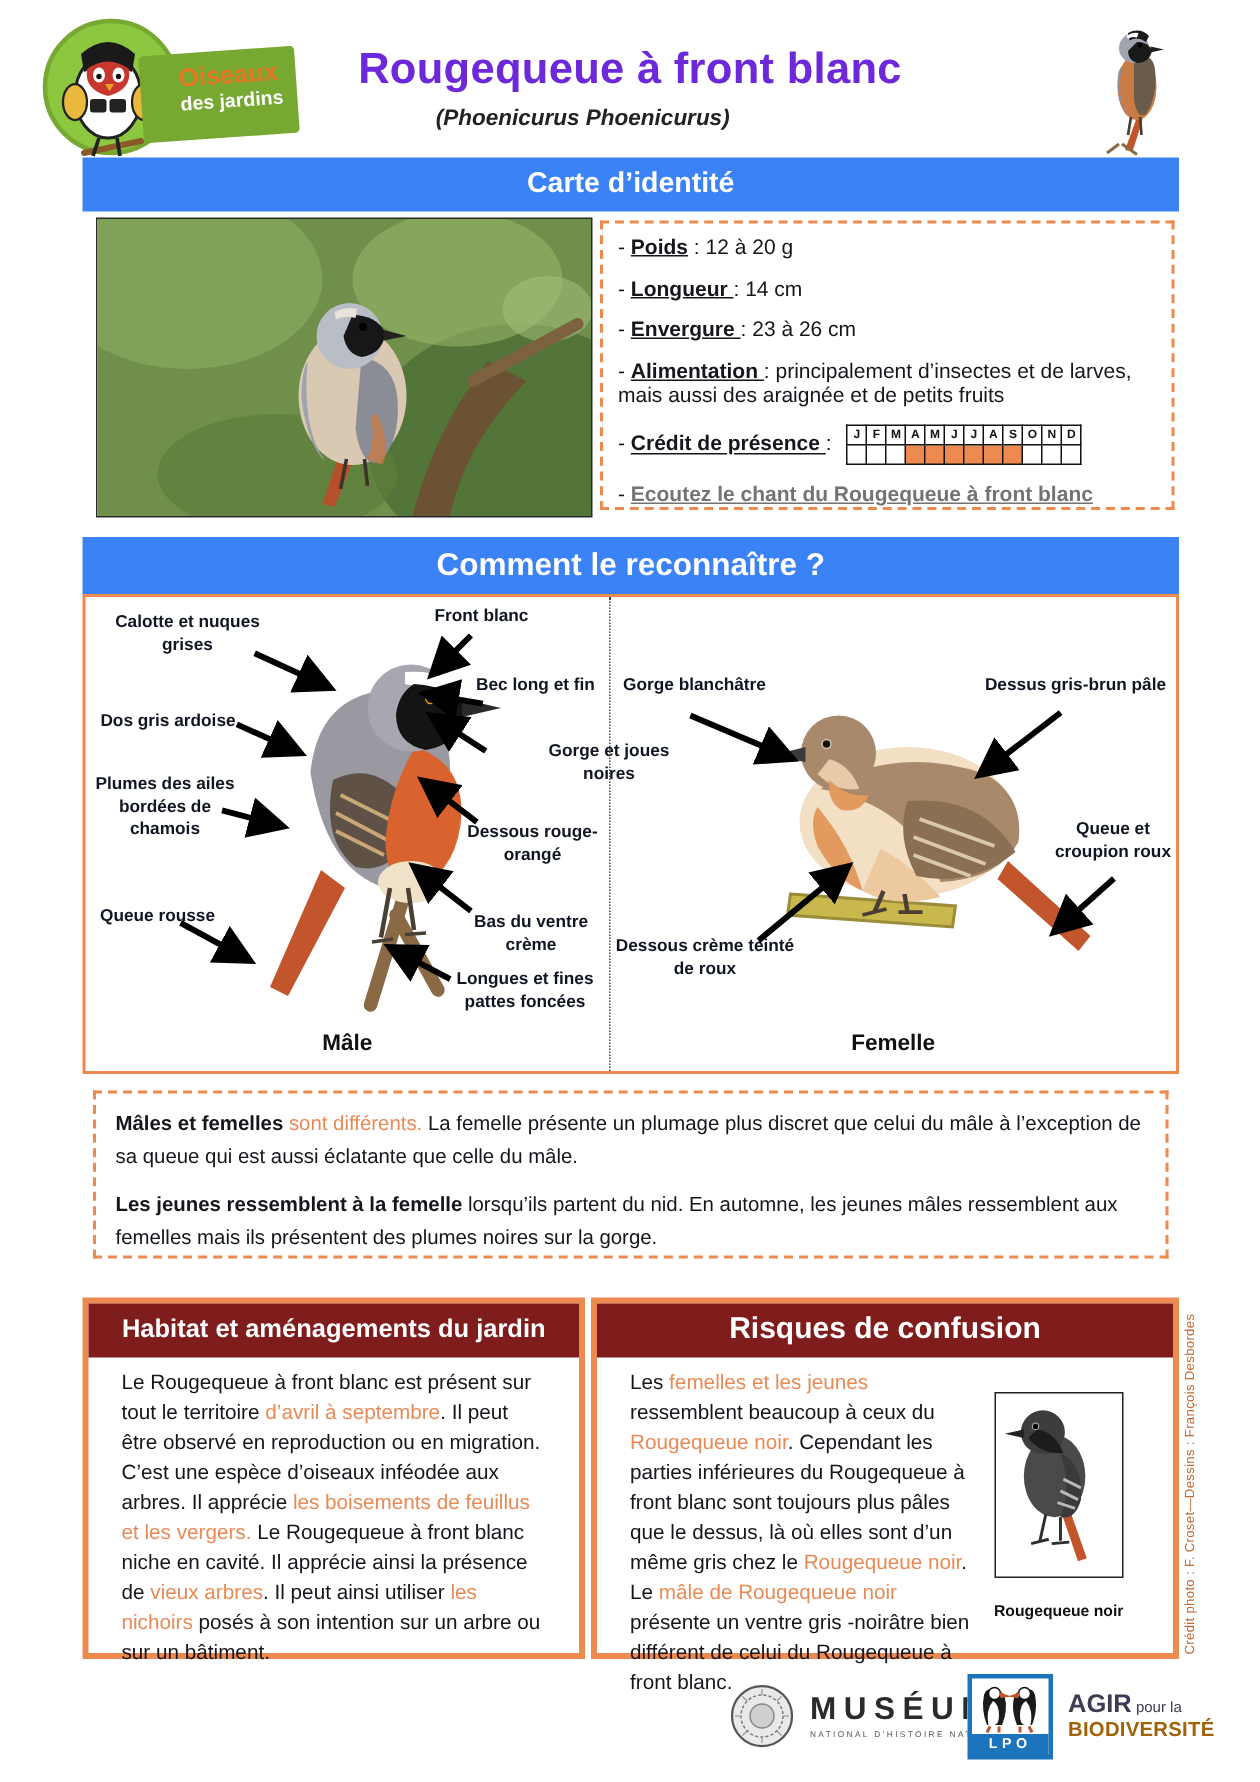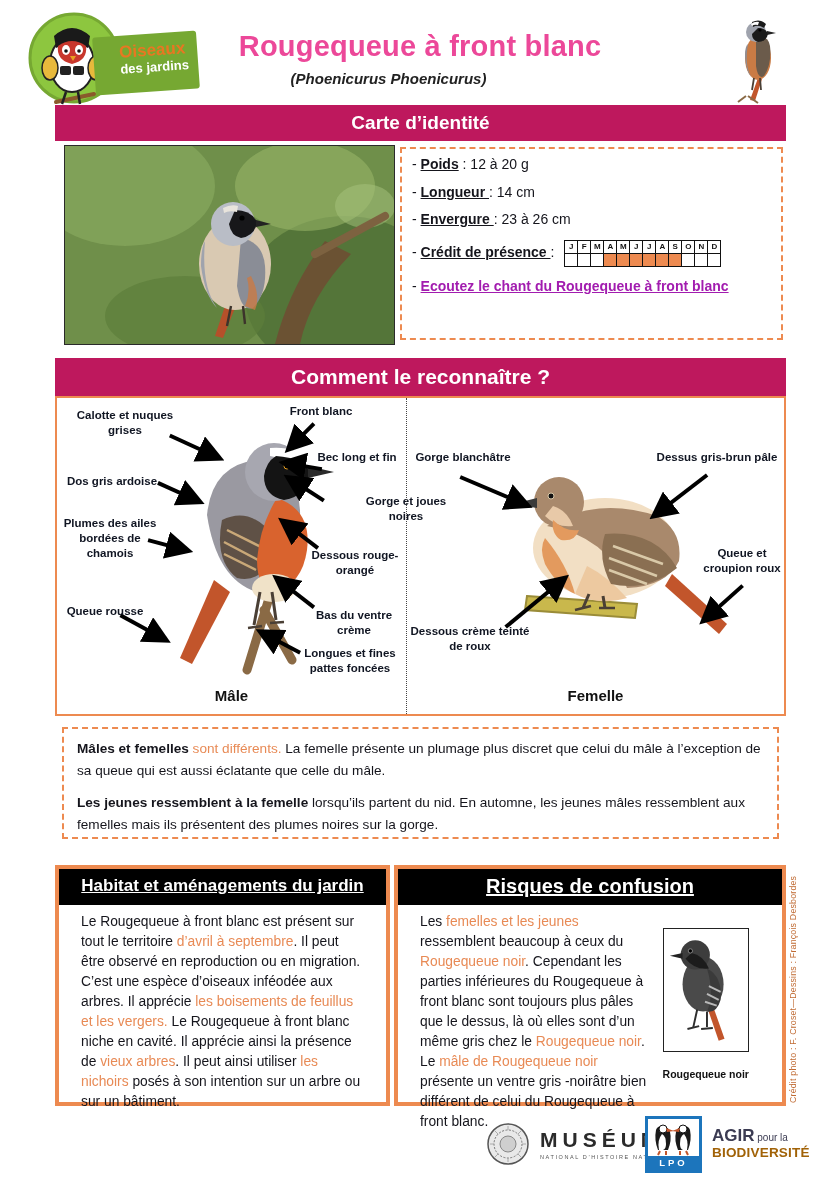--- a/index.html
+++ b/index.html
@@ -8,7 +8,7 @@
   .page { position:relative; width:840px; height:1188px; background:#fff; overflow:hidden; margin:0 auto; }
 
   
-  .hdr-title { position:absolute; left:0; top:30px; width:840px; text-align:center; font-size:29px; font-weight:bold; color:#ec4899; letter-spacing:.2px; }
+  .hdr-title { position:absolute; left:0; top:30px; width:840px; text-align:center; font-size:29px; font-weight:bold; color:#6d28d9; letter-spacing:.2px; }
   .hdr-sub { position:absolute; left:0; top:70px; width:777px; text-align:center; font-size:15px; font-weight:bold; font-style:italic; color:#222; }
   .logo { position:absolute; left:16px; top:6px; width:180px; height:102px; }
   .logo-ribbon { position:absolute; left:78px; top:28px; width:104px; height:58px; background:#76A832; transform:rotate(-4deg); border-radius:3px; padding:8px 6px 0 26px; }

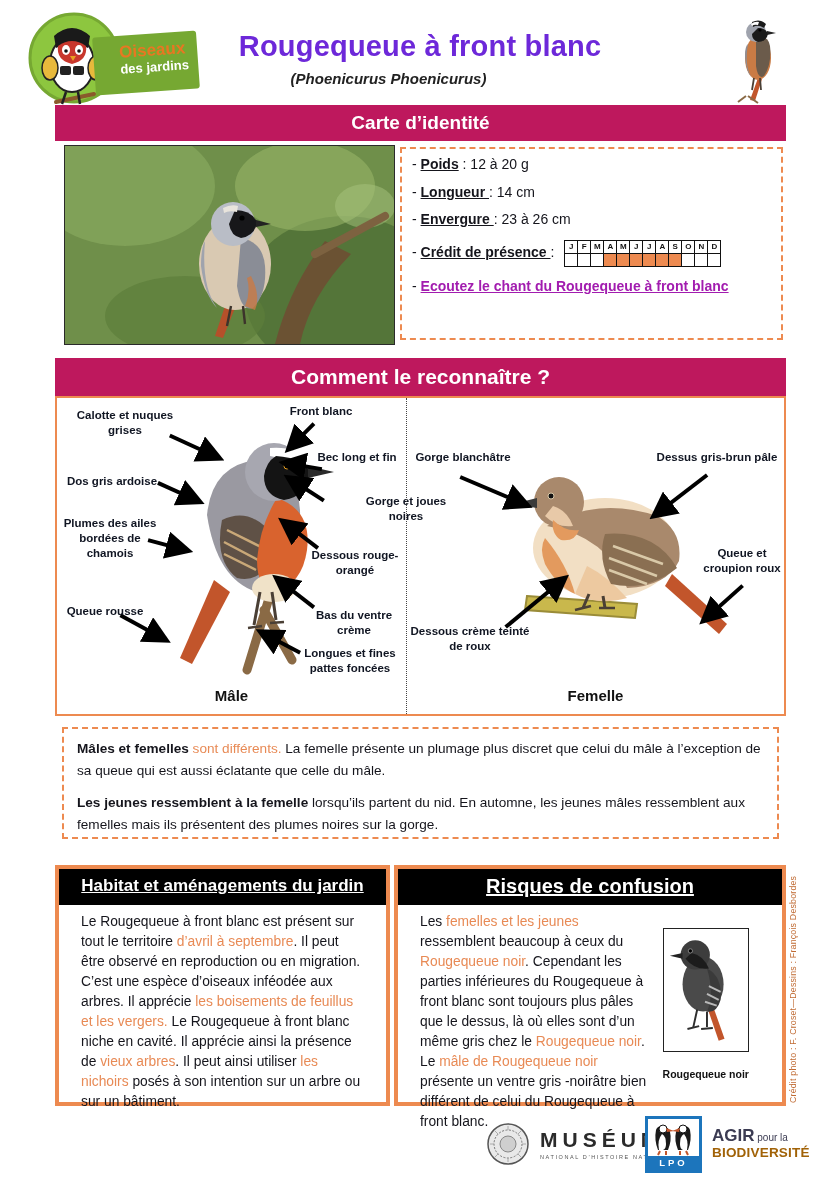--- a/index.html
+++ b/index.html
@@ -17,7 +17,7 @@
   .hdr-bird { position:absolute; left:728px; top:16px; width:64px; height:88px; }
 
   
-  .banner { position:absolute; left:55px; width:731px; background:#be185d; color:#fff; font-weight:bold; text-align:center; }
+  .banner { position:absolute; left:55px; width:731px; background:#3b82f6; color:#fff; font-weight:bold; text-align:center; }
   .banner1 { top:105px; height:36px; line-height:36px; font-size:19px; }
   .banner2 { top:358px; height:38px; line-height:38px; font-size:21px; }
 

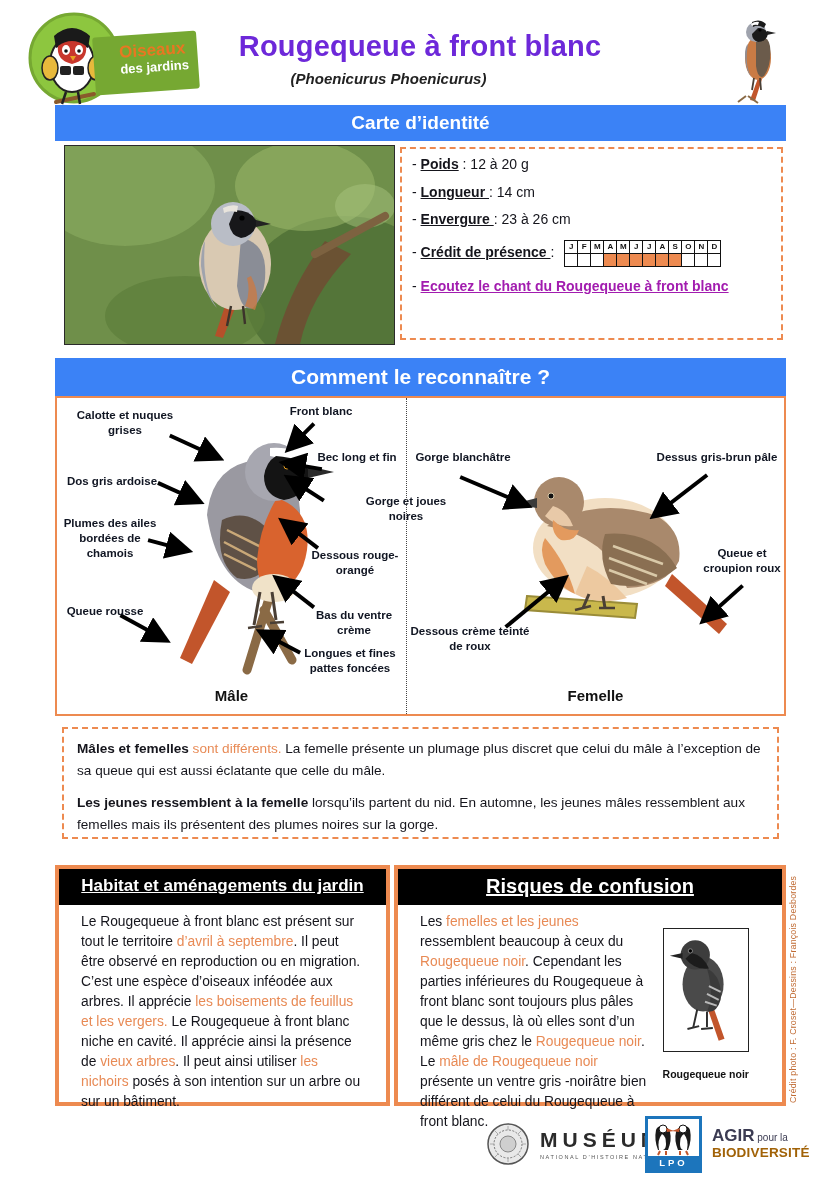--- a/index.html
+++ b/index.html
@@ -153,6 +153,7 @@
     <div class="info-row"><span>- </span><span class="lbl">Poids</span><span> : 12 à 20 g</span></div>
     <div class="info-row"><span>- </span><span class="lbl">Longueur </span><span>: 14 cm</span></div>
     <div class="info-row"><span>- </span><span class="lbl">Envergure </span><span>: 23 à 26 cm</span></div>
+    <div class="info-row"><span>- </span><span class="lbl">Alimentation </span><span>: principalement d’insectes et de larves, mais aussi des araignée et de petits fruits</span></div>
     <div class="info-row">
       <span>- </span><span class="lbl">Crédit de présence </span><span>: </span>
       <table class="cal">

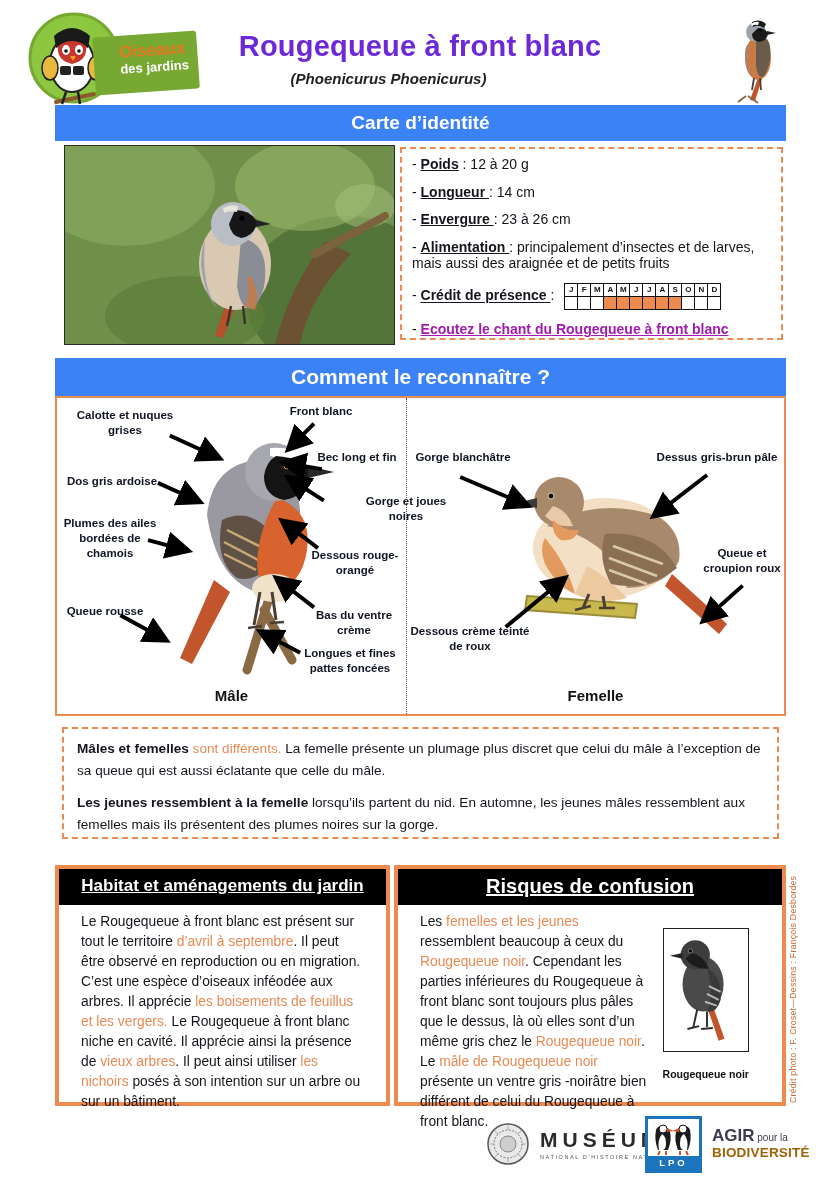--- a/index.html
+++ b/index.html
@@ -26,7 +26,7 @@
   .info-box { position:absolute; left:400px; top:147px; width:383px; height:193px; border:2px dashed #ED8A50; padding:8px 10px 6px 10px; font-size:14px; color:#15151c; }
   .info-row { margin-bottom:12px; line-height:1.12; }
   .lbl { font-weight:bold; text-decoration:underline; }
-  .listen a { color:#a21caf; font-weight:bold; text-decoration:underline; cursor:pointer; }
+  .listen a { color:#737373; font-weight:bold; text-decoration:underline; cursor:pointer; }
   .cal { display:inline-table; border-collapse:collapse; vertical-align:middle; margin-left:6px; }
   .cal td { border:1px solid #111; width:13px; height:13px; text-align:center; font-size:8px; font-weight:bold; color:#111; padding:0; background:#fff; }
   .cal td.filled { background:#ED8A50; }

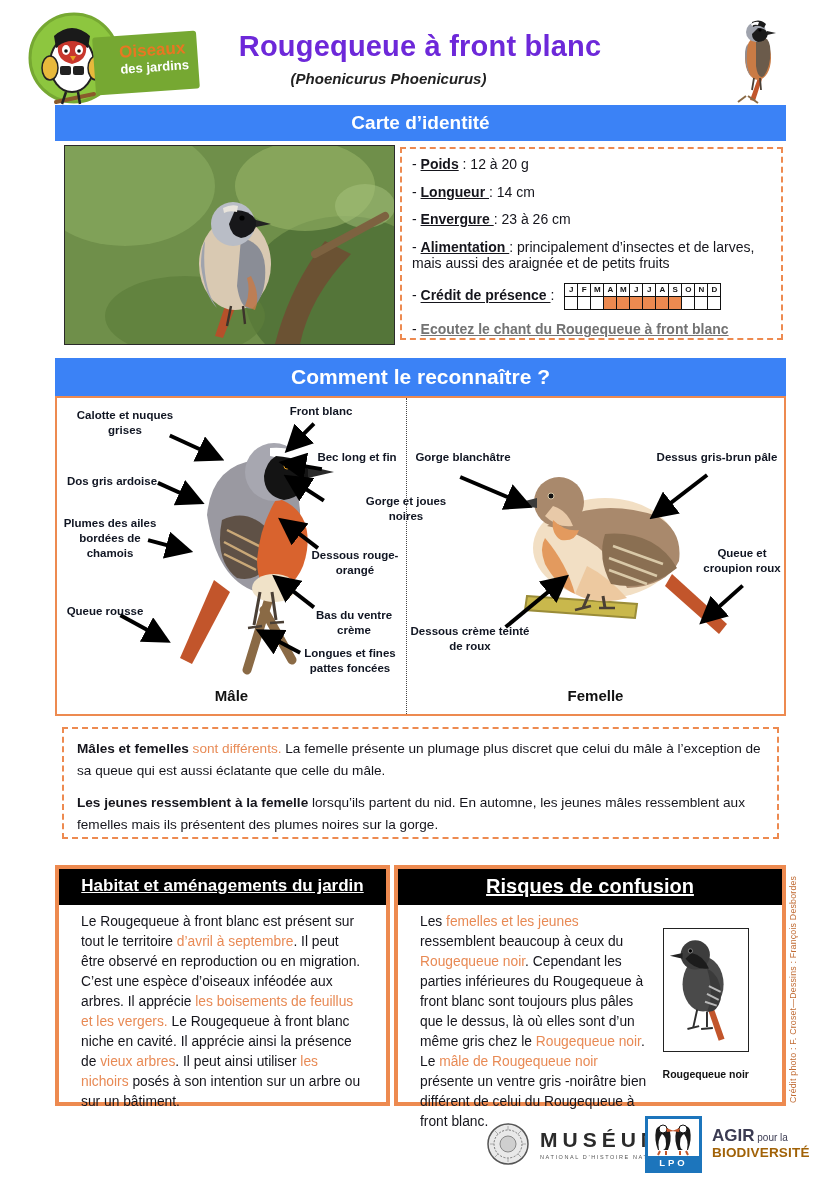--- a/index.html
+++ b/index.html
@@ -50,7 +50,7 @@
   .sect { position:absolute; top:865px; height:241px; border:4px solid #ED8A50; background:#fff; }
   .sect-hab { left:55px; width:335px; }
   .sect-conf { left:394px; width:392px; }
-  .sect-head { background:#000000; color:#fff; font-weight:bold; text-align:center; height:36px; line-height:34px;text-decoration:underline; }
+  .sect-head { background:#7f1d1d; color:#fff; font-weight:bold; text-align:center; height:36px; line-height:34px; }
   .sect-hab .sect-head { font-size:17px; }
   .sect-conf .sect-head { font-size:20px; }
   .sect-body { padding:7px 22px; font-size:13.8px; line-height:20px; color:#15151c; }

